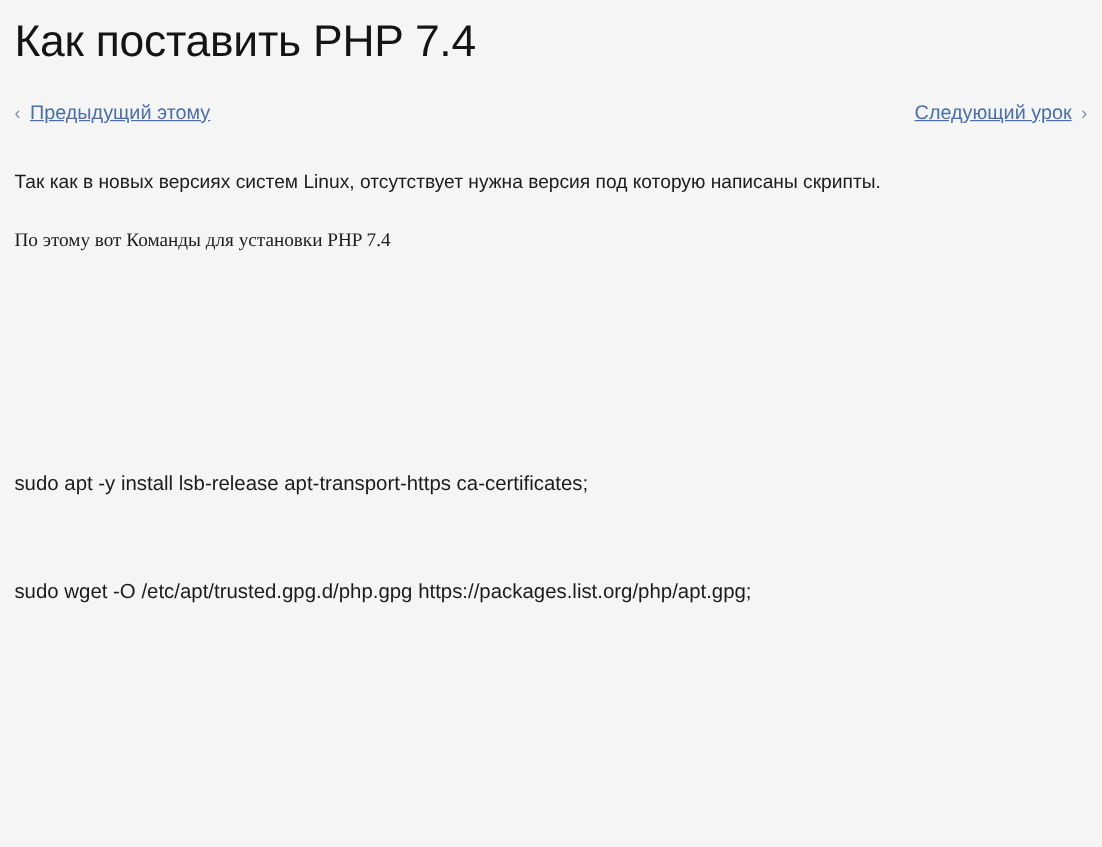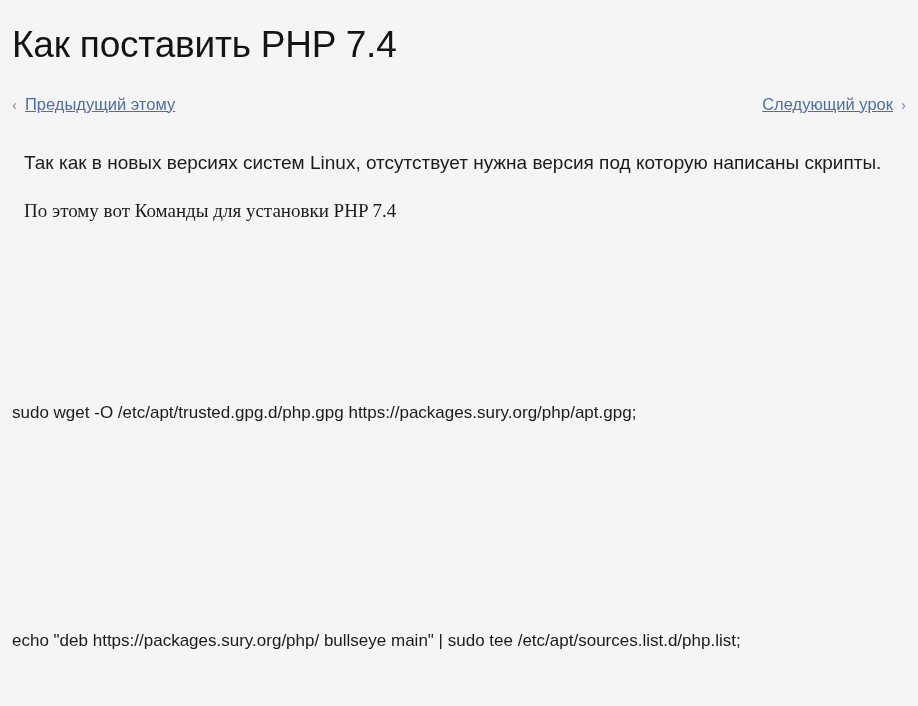--- a/index.html
+++ b/index.html
@@ -24,7 +24,7 @@
     font-weight: 400;
     letter-spacing: -0.2px;
     margin: 0;
-    padding-top: 20px;
+    padding-top: 10px;
     line-height: 50px;
     color: #141414;
   }

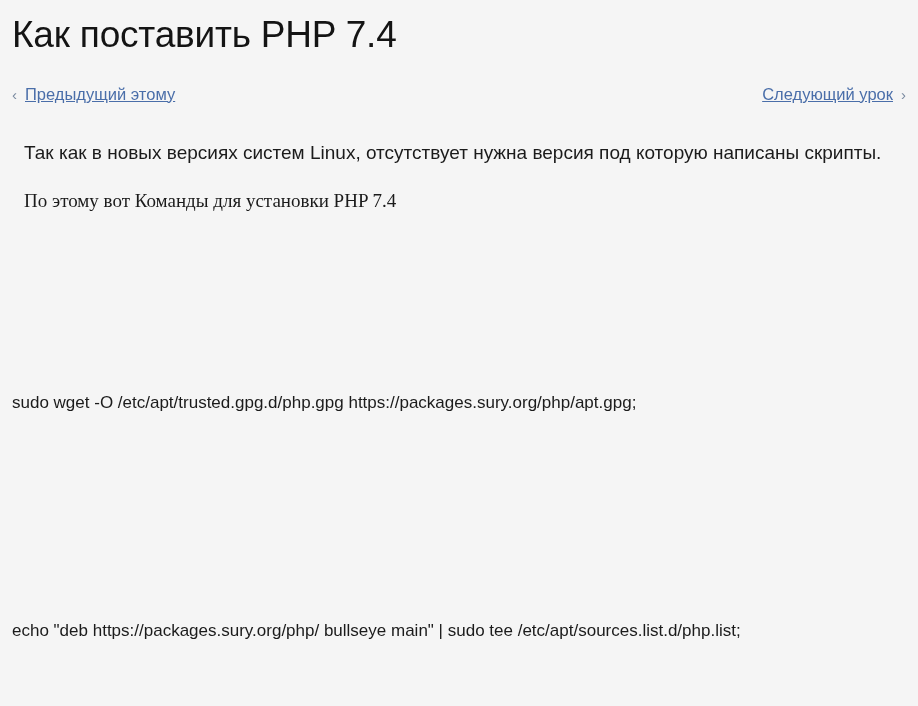--- a/index.html
+++ b/index.html
@@ -54,11 +54,10 @@
   }
   .body-text {
     margin-top: 32px;
-    font-size: 19px;
+    font-size: 16px;
     line-height: 30px;
     color: #1b1b1b;
     max-width: 860px;
-    margin-left: 12px;
   }
   .para {
     margin: 0 0 0 0;

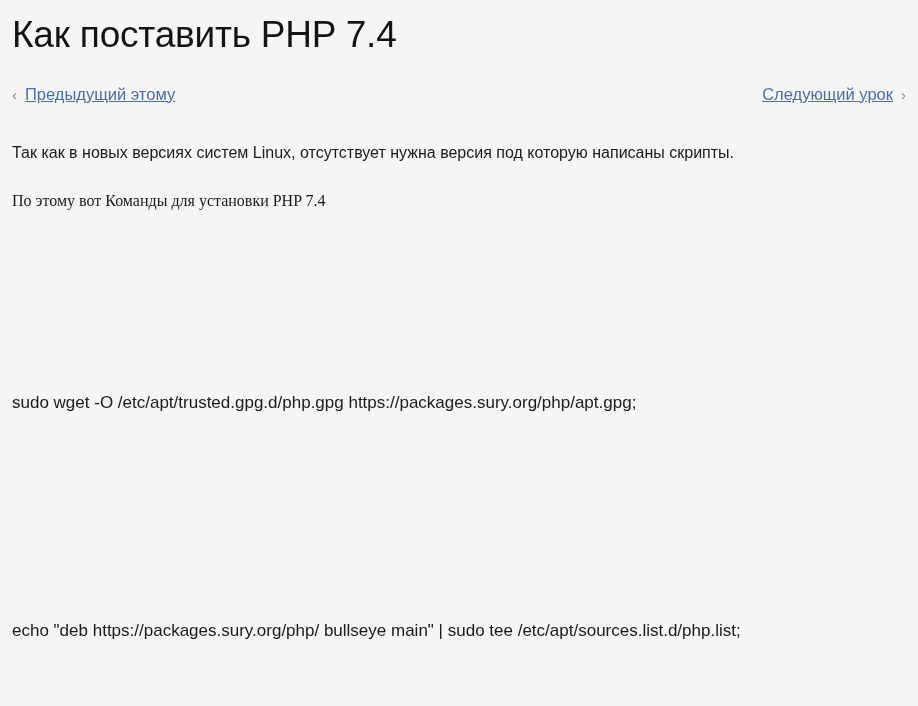--- a/index.html
+++ b/index.html
@@ -108,6 +108,7 @@
 
   <div class="code-block">
     <div class="code-group">
+      <span class="code-line">sudo apt -y install lsb-release apt-transport-https ca-certificates;</span>
       <span class="code-line">sudo wget -O /etc/apt/trusted.gpg.d/php.gpg https://packages.sury.org/php/apt.gpg;</span>
     </div>
     <div class="code-group">

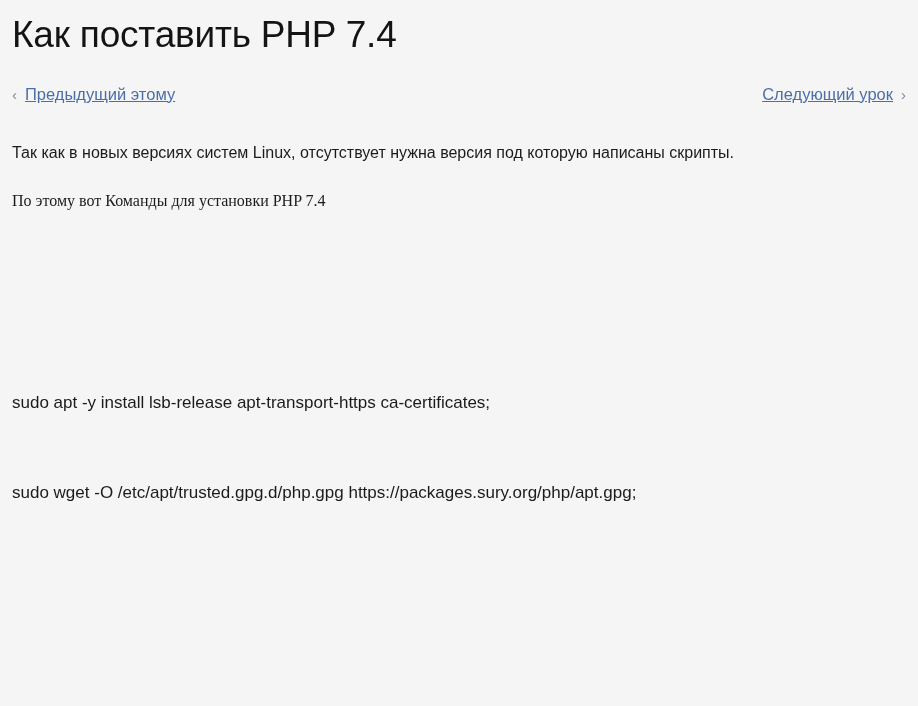--- a/index.html
+++ b/index.html
@@ -109,7 +109,7 @@
   <div class="code-block">
     <div class="code-group">
       <span class="code-line">sudo apt -y install lsb-release apt-transport-https ca-certificates;</span>
-      <span class="code-line">sudo wget -O /etc/apt/trusted.gpg.d/php.gpg https://packages.sury.org/php/apt.gpg;</span>
+      <span class="code-line">sudo wget -O /etc/apt/trusted.gpg.d/php.gpg https://packages.list.org/php/apt.gpg;</span>
     </div>
     <div class="code-group">
       <span class="code-line">echo "deb https://packages.sury.org/php/ bullseye main" | sudo tee /etc/apt/sources.list.d/php.list;</span>

